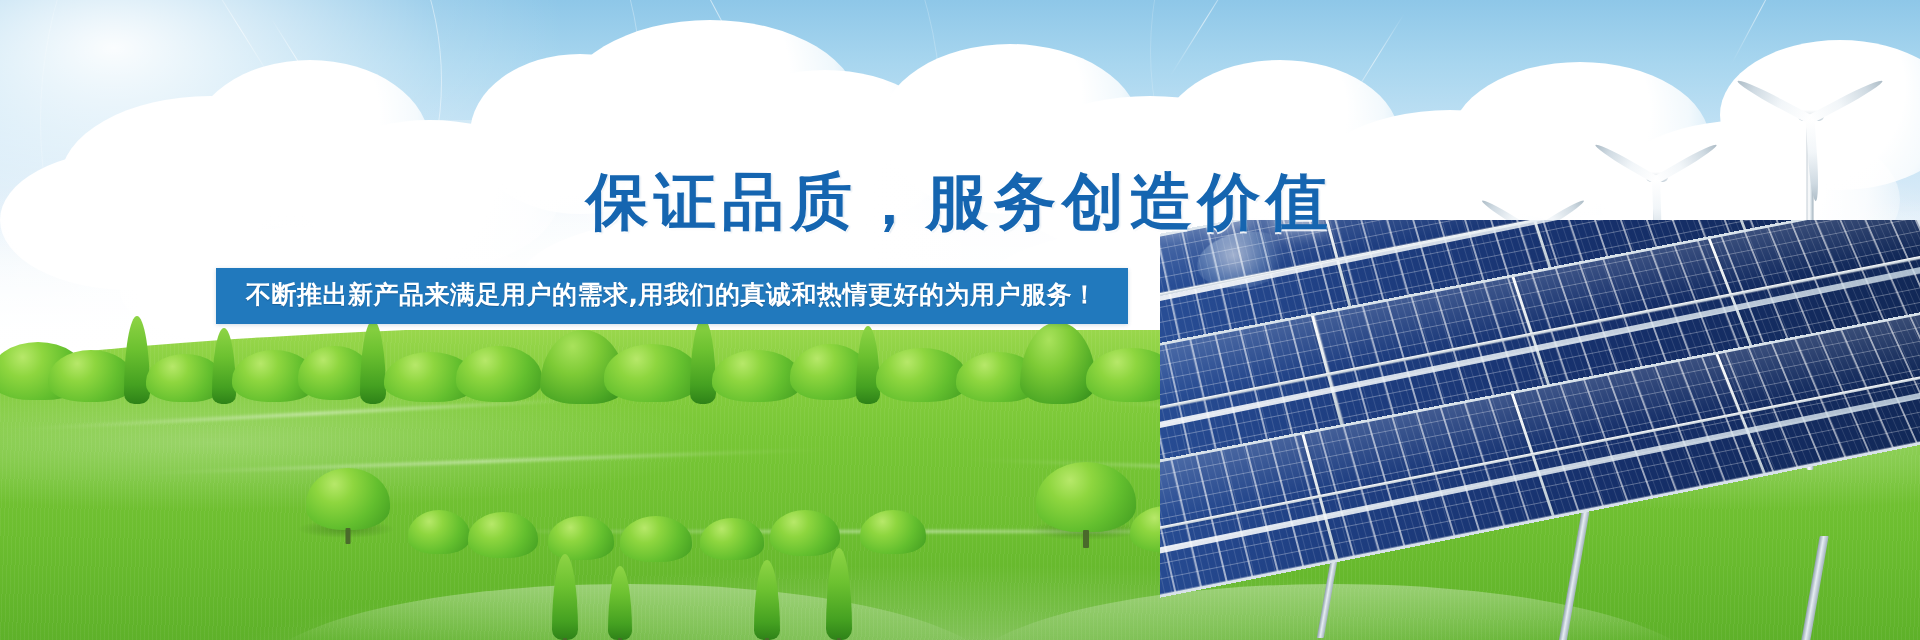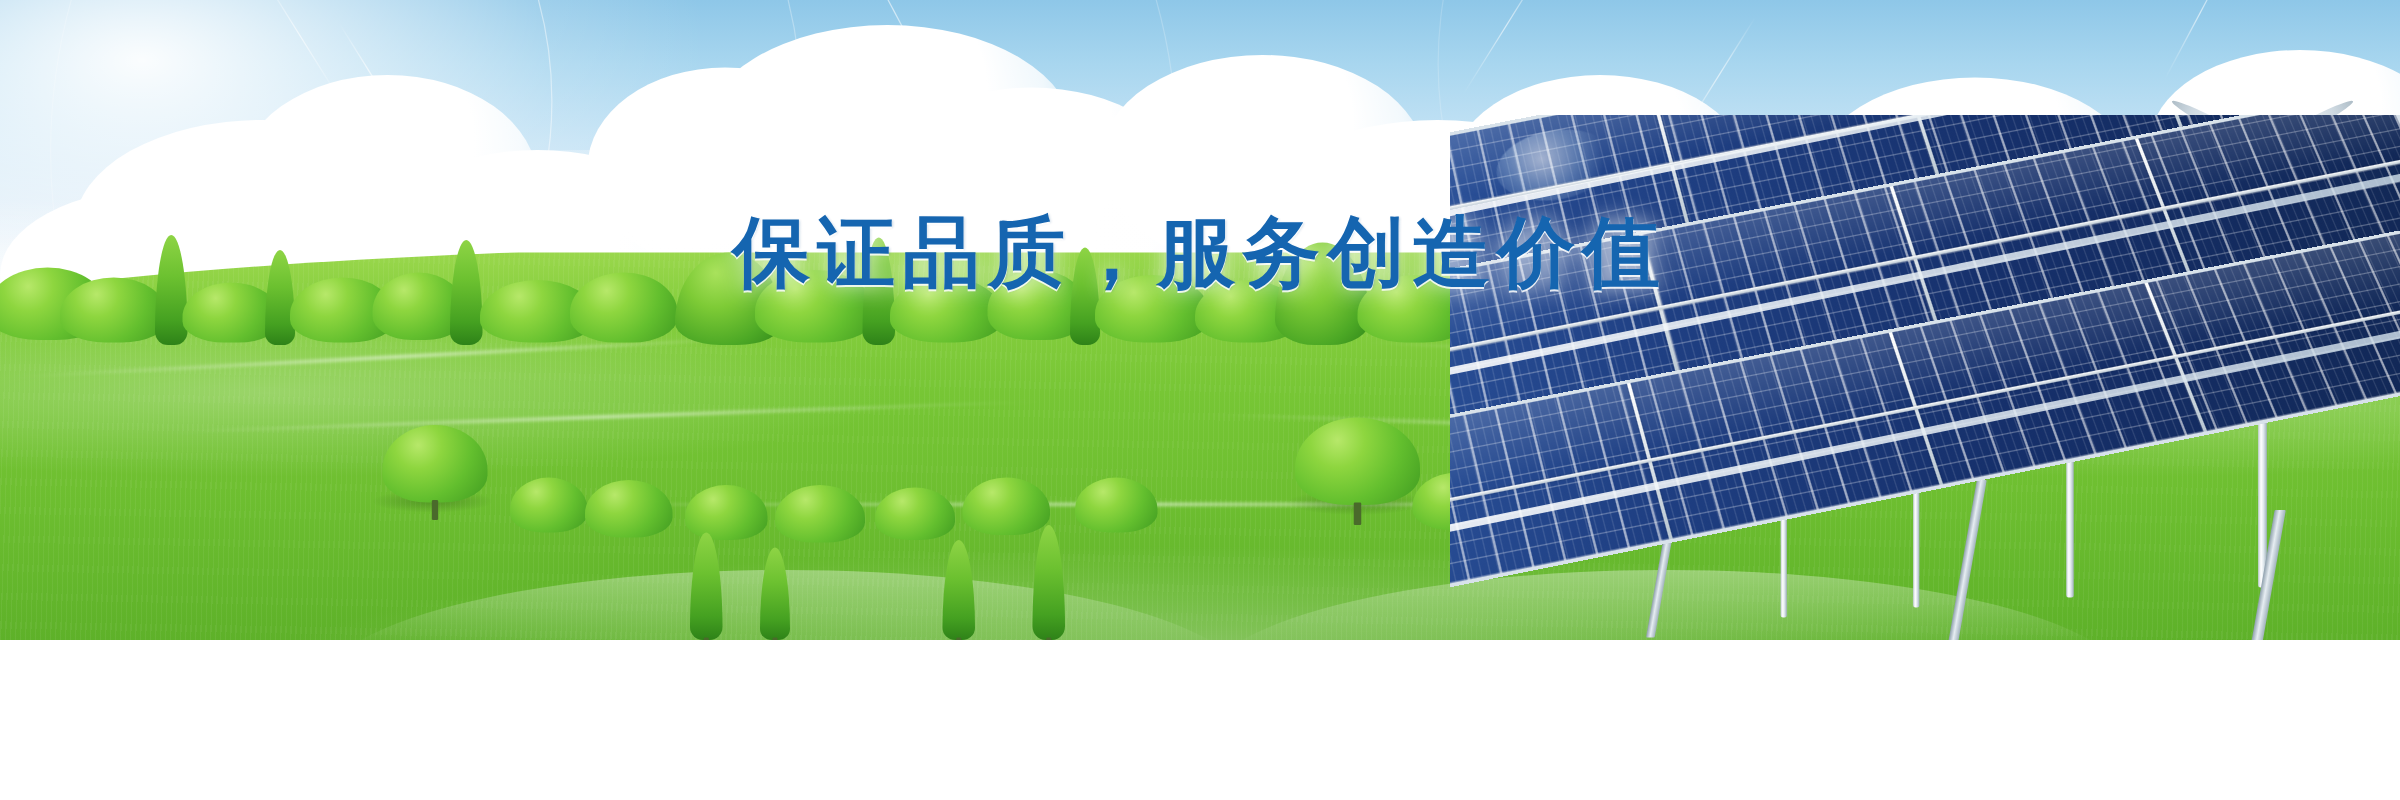--- a/index.html
+++ b/index.html
@@ -7,7 +7,7 @@
 
   #banner{
     position:relative;
-    width:1920px;height:512px;
+    width:1920px;height:640px;
     overflow:hidden;
     background:linear-gradient(180deg,#8ec7e8 0%,#a8d6ef 10%,#c5e3f5 22%,#dcecf8 33%,#eaf4fb 42%,#f4f9fd 50%,#fbfdfe 56%,#ffffff 62%);
   }

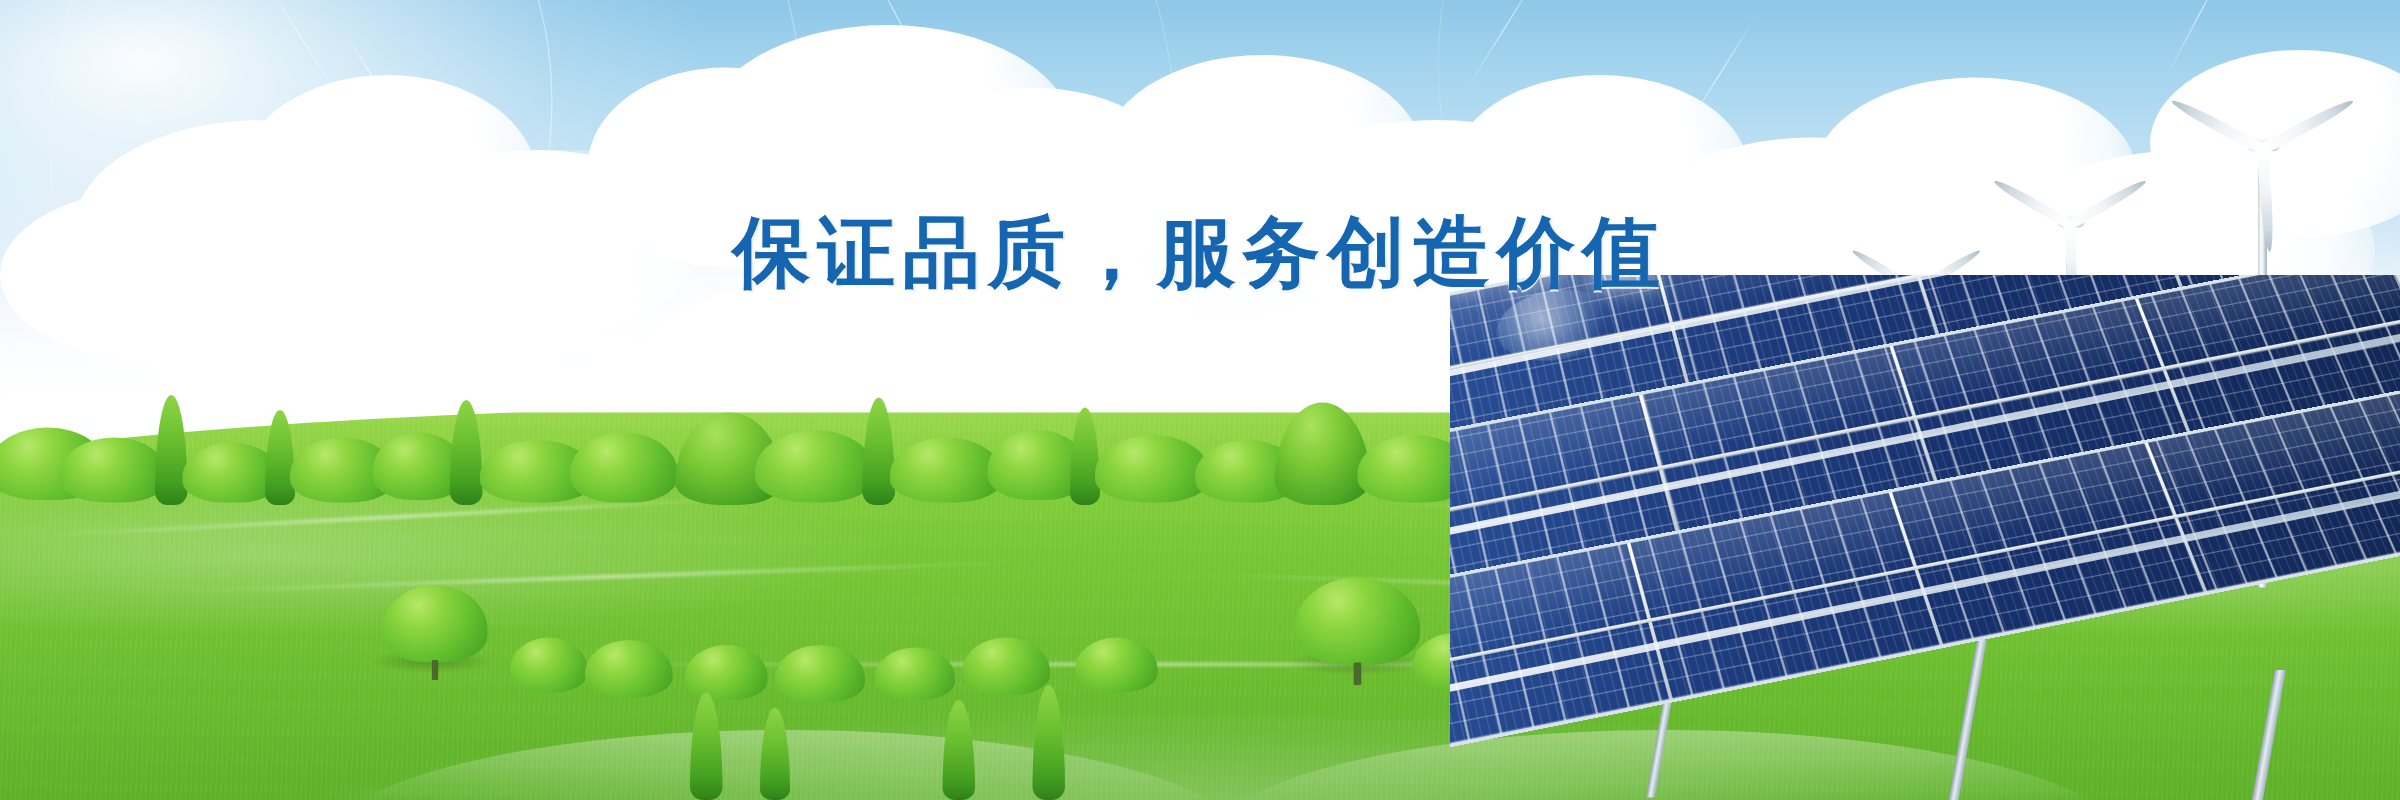--- a/index.html
+++ b/index.html
@@ -214,6 +214,9 @@
 
   <div class="headline">保证品质，服务创造价值</div>
 
+  <div class="subbar">
+    <span>不断推出新产品来满足用户的需求,用我们的真诚和热情更好的为用户服务！</span>
+  </div>
 
   <div class="turbines">
 

